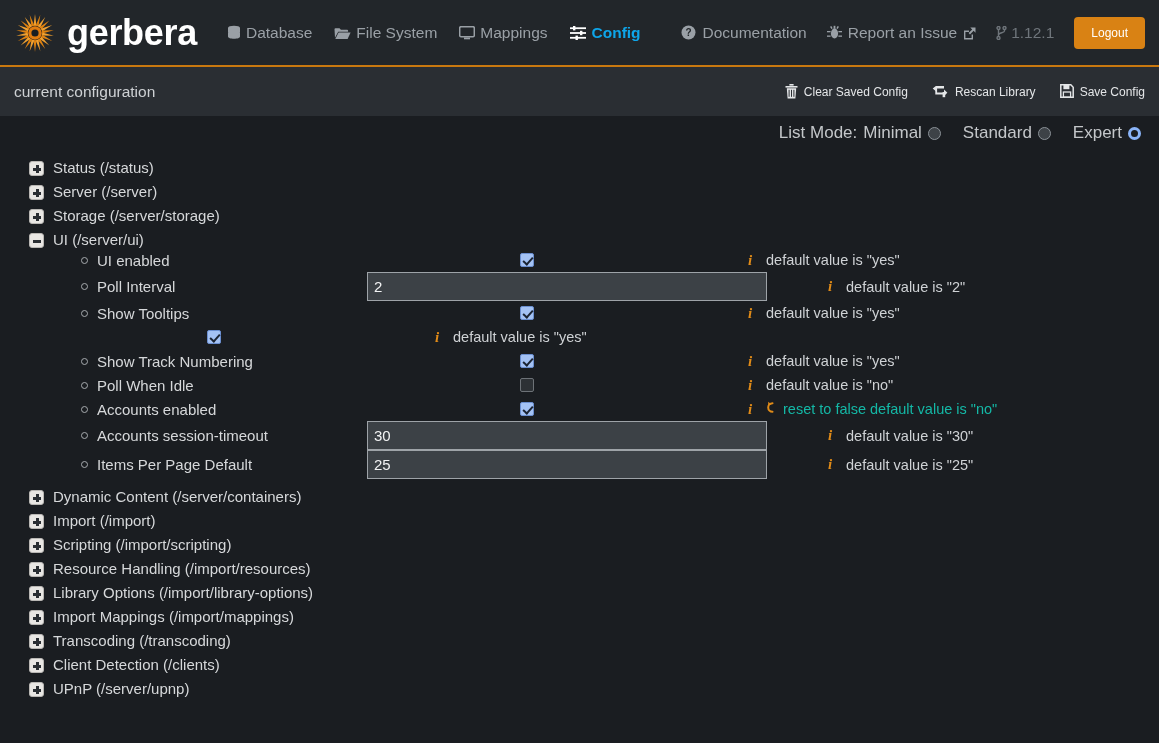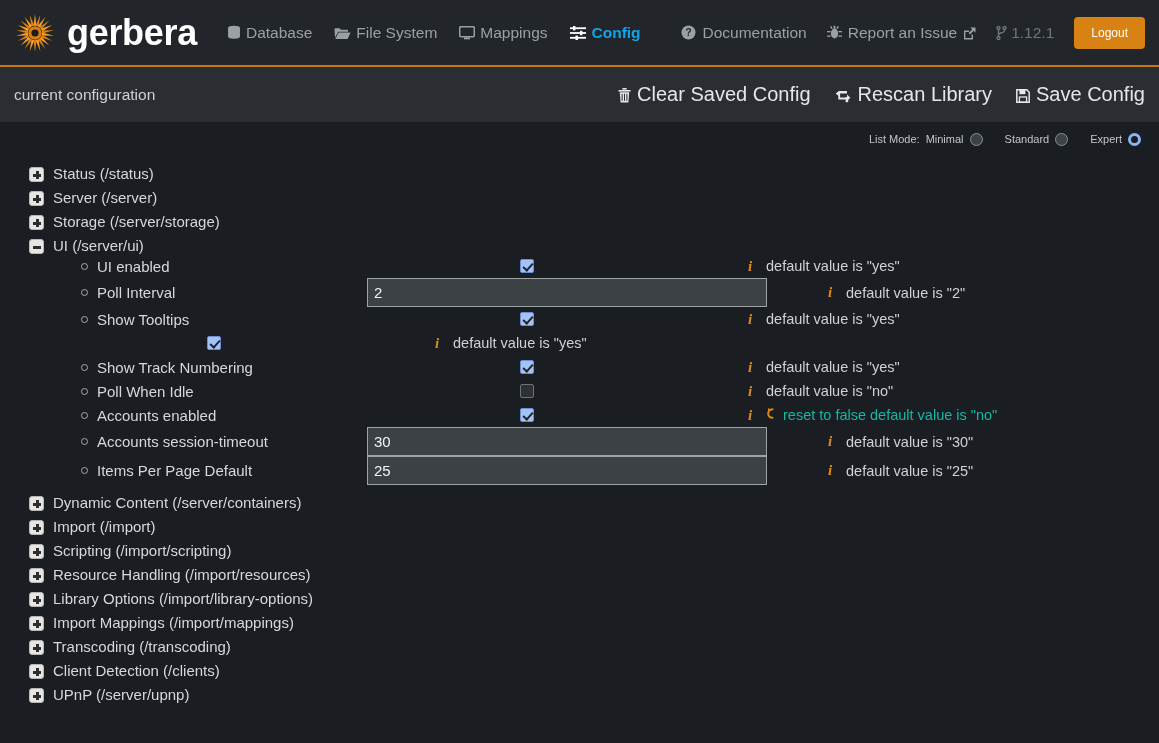--- a/index.html
+++ b/index.html
@@ -45,7 +45,7 @@
 
   
   .toolbar {
-    height: 57px;
+    height: 51px;
     background: #2a2e33;
     border-top: 2px solid #c9780f;
     display: flex; align-items: center;

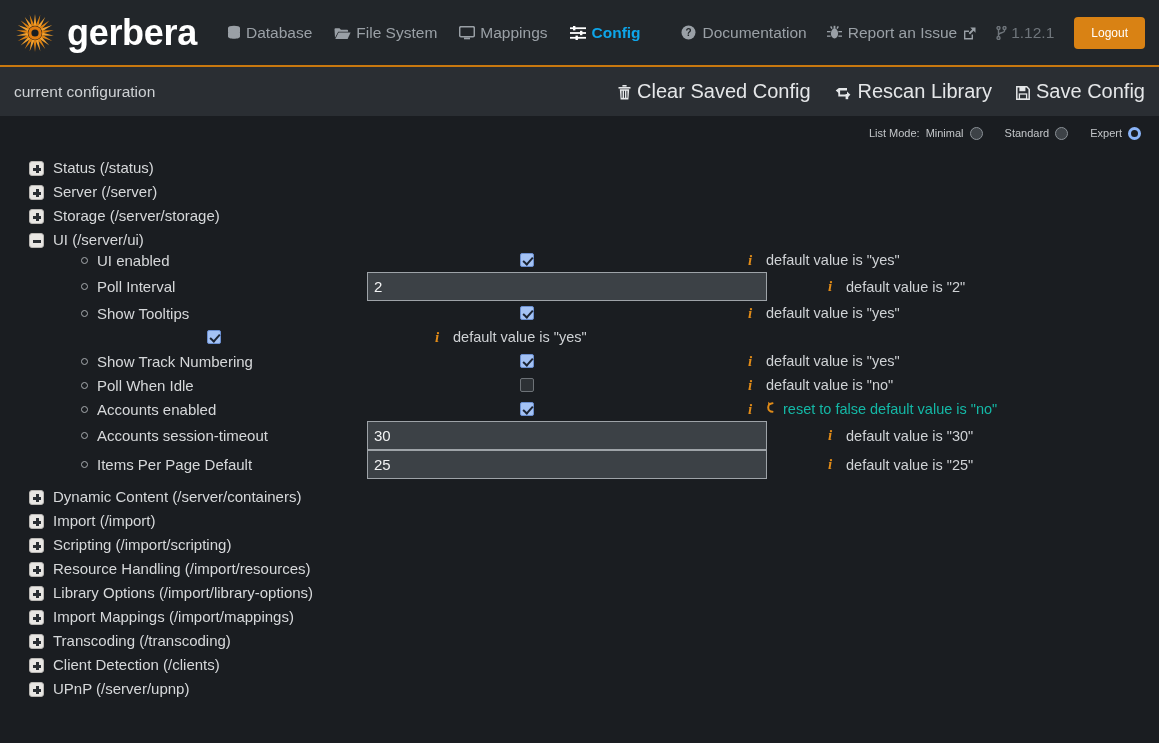--- a/index.html
+++ b/index.html
@@ -55,7 +55,7 @@
   .toolbar-actions { margin-left: auto; display: flex; align-items: center; gap: 24px; }
   .toolbar-action {
     display: flex; align-items: center; gap: 6px;
-    font-size: 20px; color: #e4e6e8; cursor: pointer; white-space: nowrap;
+    font-size: 12px; color: #e4e6e8; cursor: pointer; white-space: nowrap;
   }
 
   

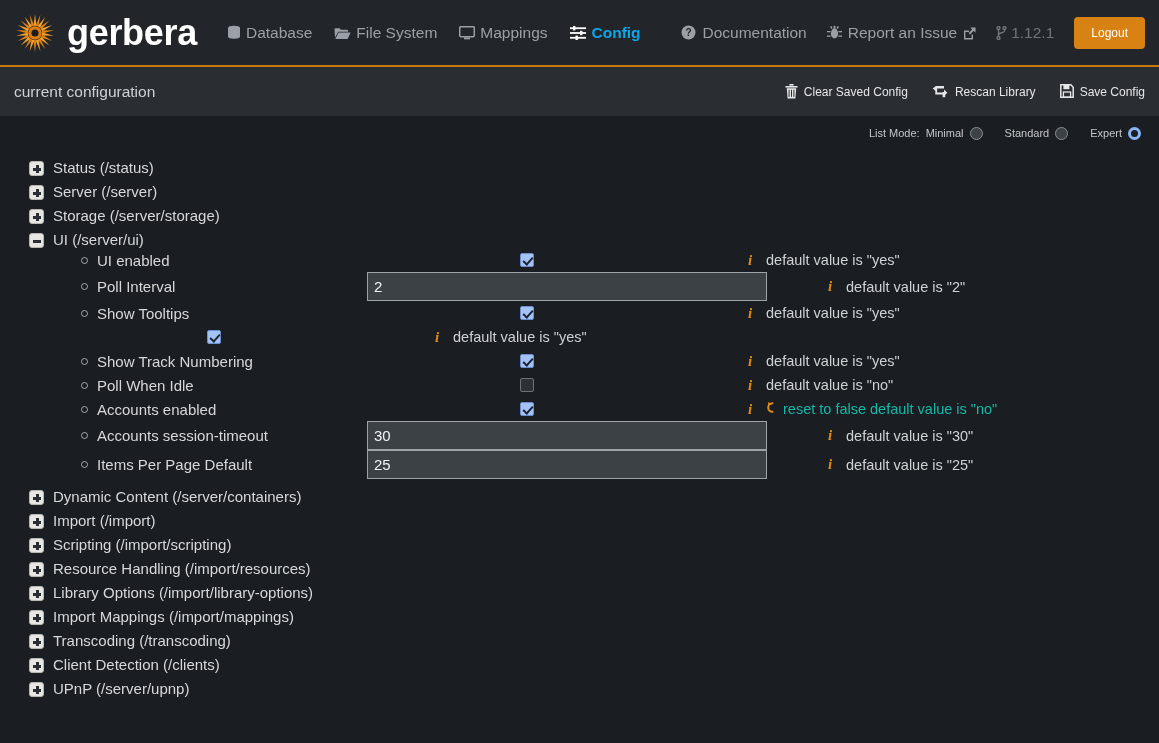--- a/index.html
+++ b/index.html
@@ -62,7 +62,7 @@
   .content { padding: 0 14px; }
   .listmode-row {
     display: flex; align-items: center; justify-content: flex-end;
-    gap: 22px; height: 34px; padding-right: 4px; font-size: 11px; color: #c3c6c9;
+    gap: 22px; height: 34px; padding-right: 4px; font-size: 17px; color: #c3c6c9;
   }
   .lm-opt { display: flex; align-items: center; gap: 6px; cursor: pointer; }
   .radio {

